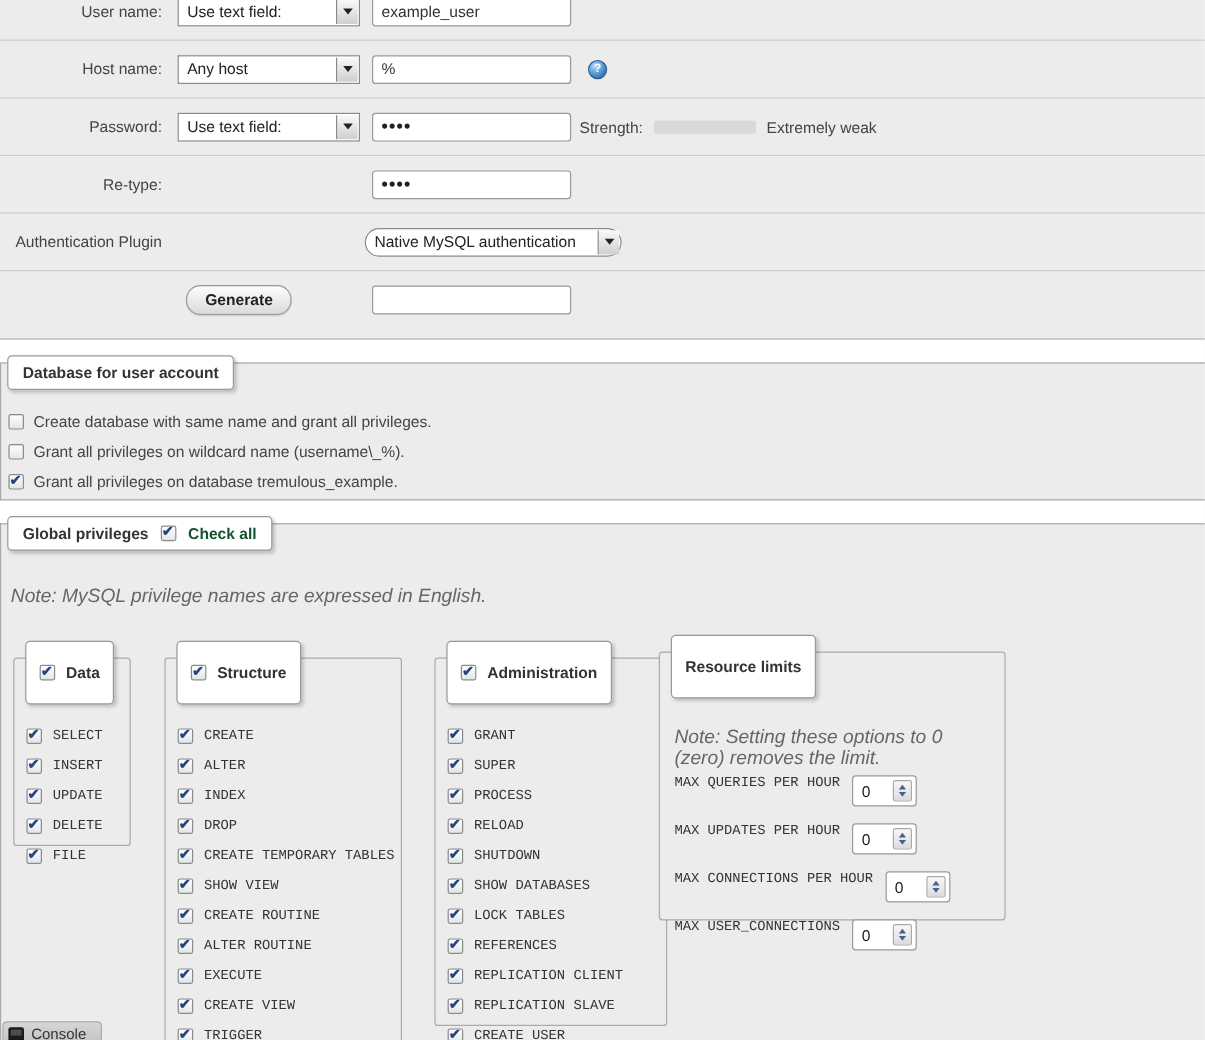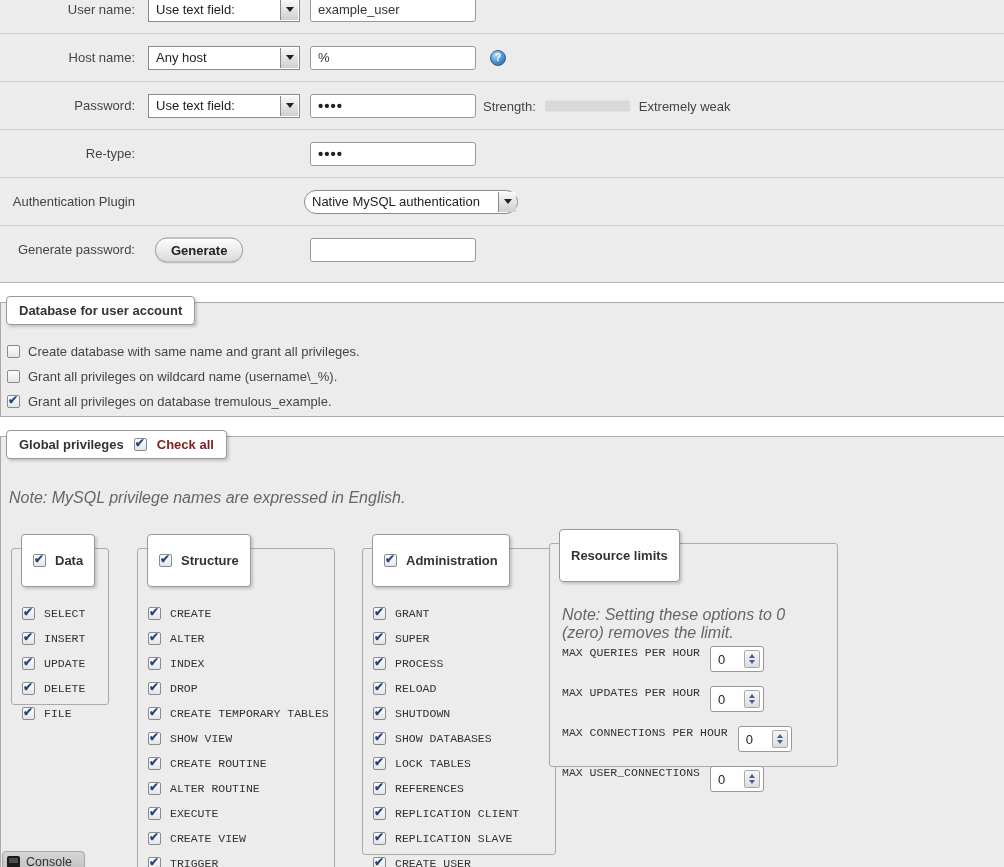--- a/index.html
+++ b/index.html
@@ -150,7 +150,6 @@
     </div>
 
     <div class="frow">
-      <div class="r-lbl">Generate password:</div>
       <button class="gen-btn">Generate</button>
       <div class="r-inp">
         <input class="txt-input" type="text" value="" style="">

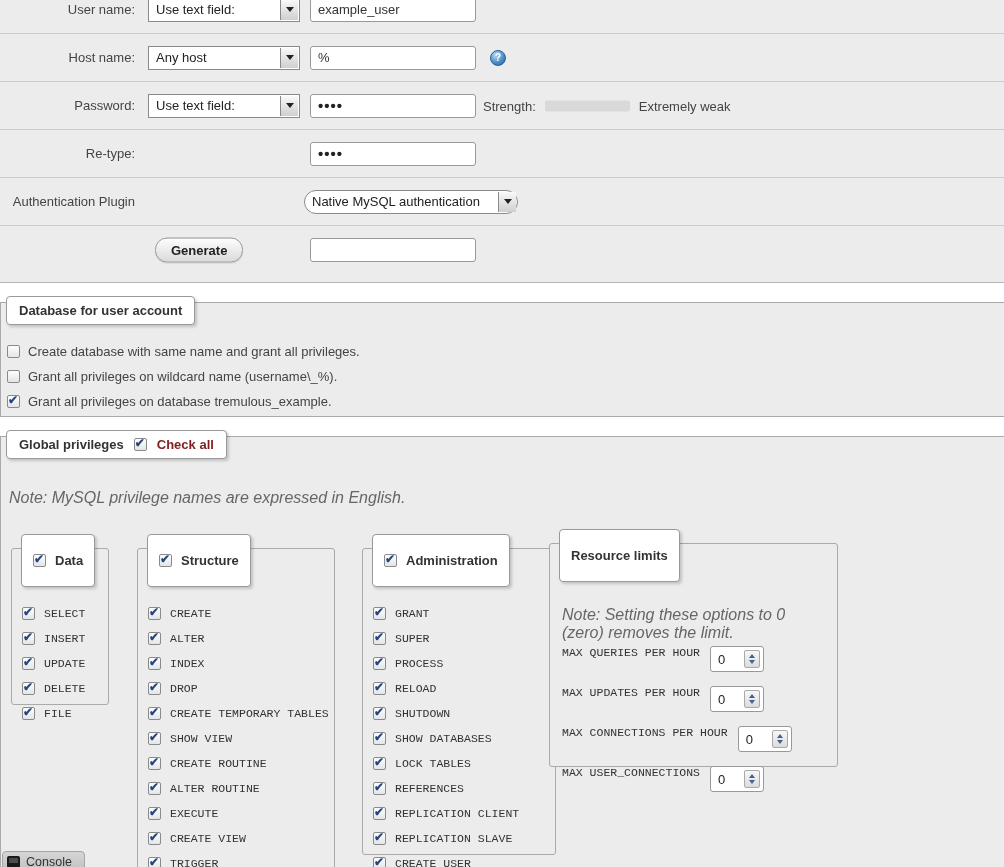--- a/index.html
+++ b/index.html
@@ -43,7 +43,7 @@
   .fs2{margin-top:19px;height:115px;}
   .opt-rows{margin:14px 0 0 6px;}
   .opt-row{height:25px;display:flex;align-items:center;gap:8px;color:#444;}
-  .check-all{color:#7f1d1d;}
+  .check-all{color:#14532d;}
 
   .fs3{margin-top:19px;height:436px;border-bottom:none;}
   .note{font-style:italic;font-size:16px;color:#666;}

